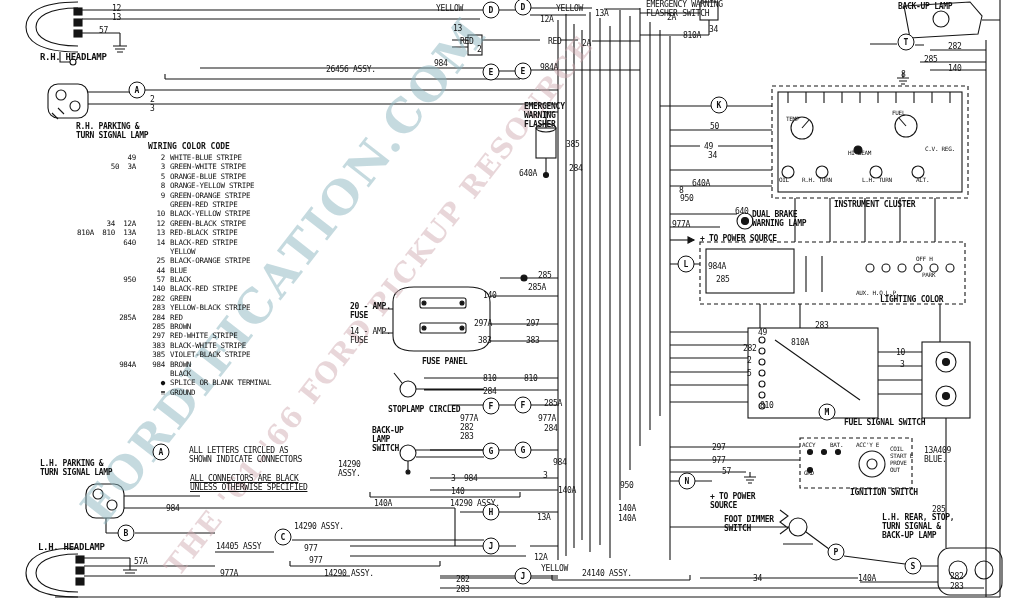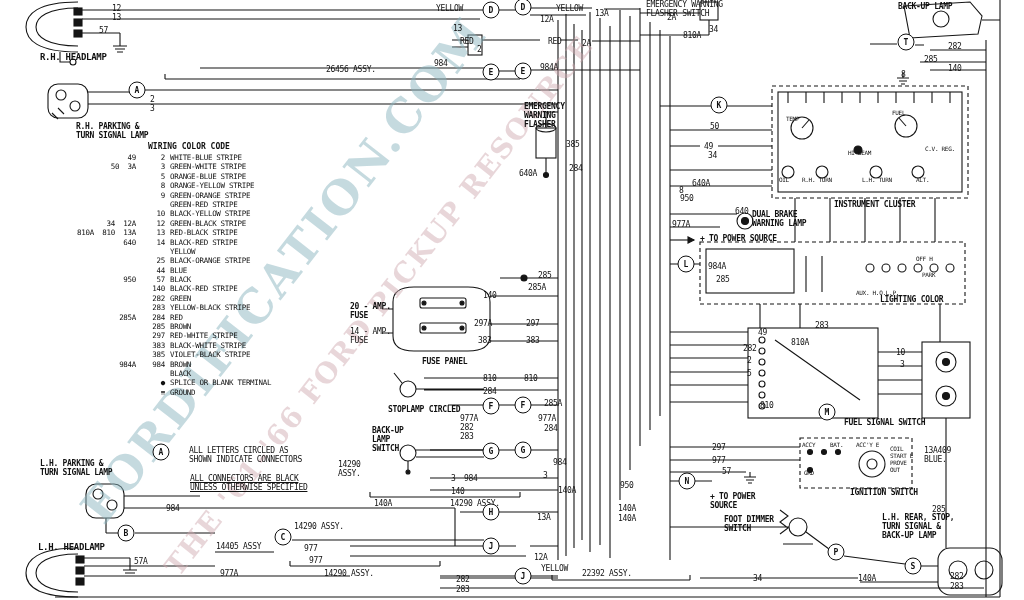--- a/index.html
+++ b/index.html
@@ -475,7 +475,7 @@
     <div class="lbl" style="left: 537px; top: 513px;">13A</div>
     <div class="lbl" style="left: 534px; top: 553px;">12A</div>
     <div class="lbl" style="left: 541px; top: 564px;">YELLOW</div>
-    <div class="lbl" style="left: 582px; top: 569px;">22392 ASSY.</div>
+    <div class="lbl" style="left: 582px; top: 569px;">24140 ASSY.</div>
     <div class="lbl" style="left: 456px; top: 575px;">282</div>
     <div class="lbl" style="left: 456px; top: 585px;">283</div>
     <div class="lbl" style="left: 620px; top: 481px;">950</div>

